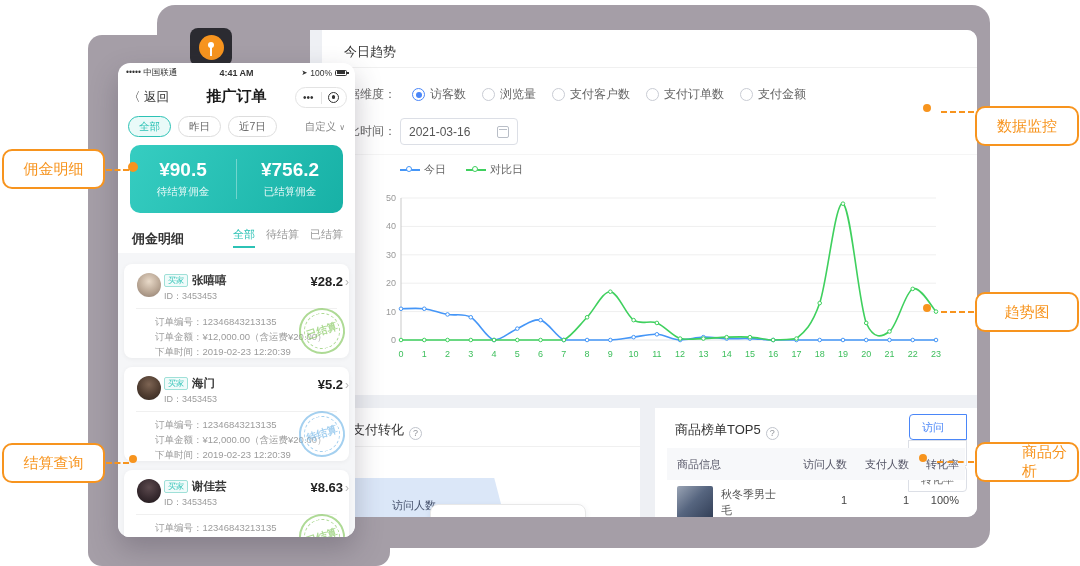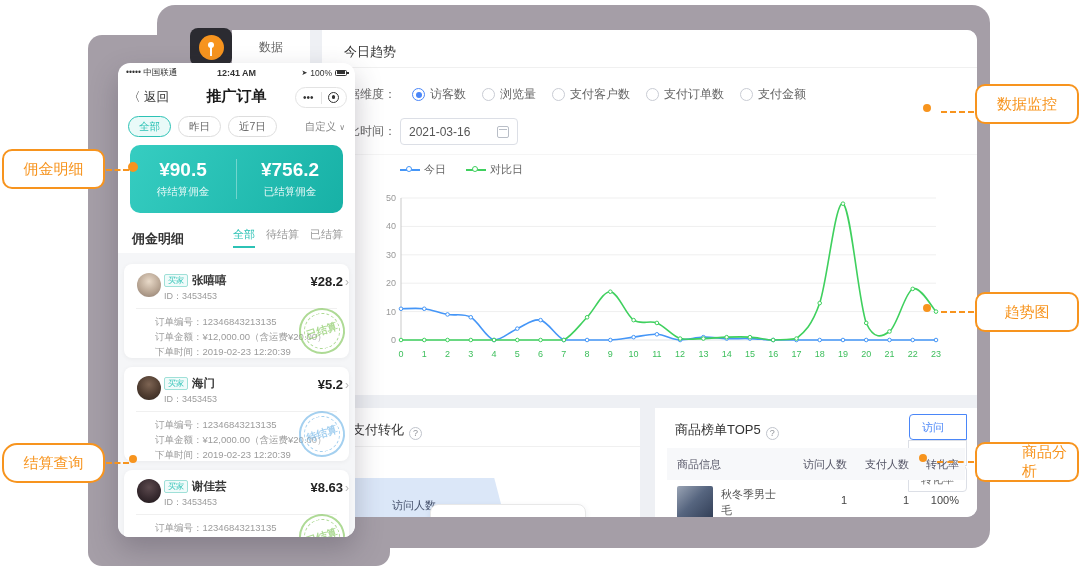--- a/index.html
+++ b/index.html
@@ -141,9 +141,6 @@
       <span class="pin-dot"></span>
         <span class="pin-stem"></span>
     </div>
-  </div>
-  <div class="nav-strip">
-    <span>数据</span>
   </div>
 
   <div class="win">

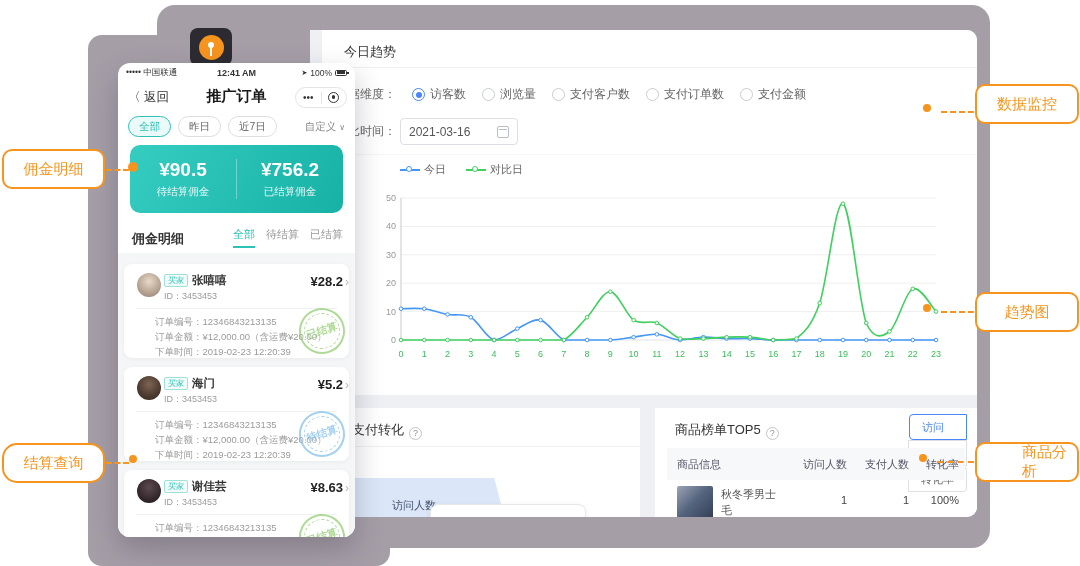--- a/index.html
+++ b/index.html
@@ -336,7 +336,7 @@
   <div class="phone">
     <div class="p-status">
       <span>••••• 中国联通</span>
-      <span class="mid">12:41 AM</span>
+      <span class="mid">4:41 AM</span>
       <span class="right">
         <span style="font-size:7px;">➤</span>
         <span>100%</span>

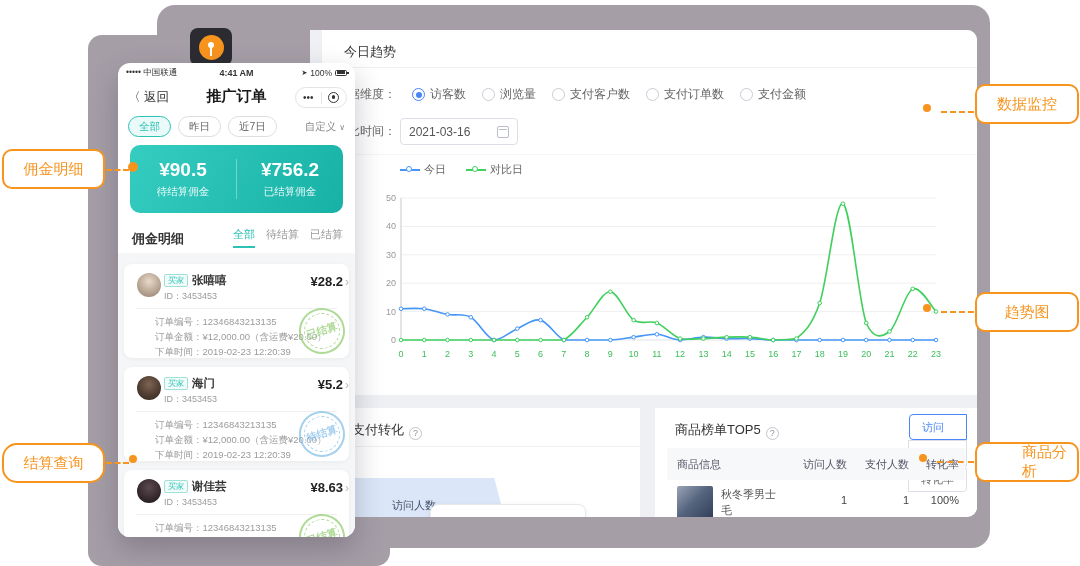--- a/index.html
+++ b/index.html
@@ -445,7 +445,7 @@
     </div>
   </div>
 
-  <div class="callout-box" style="left:975px; top:84px; width:104px;">数据监控</div>
+  <div class="callout-box" style="left:975px; top:106px; width:104px;">数据监控</div>
   <div class="ring ring-hollow" style="left:923px; top:104px;"></div>
   <div class="dash" style="left:941px; top:111px; width:33px;"></div>
 

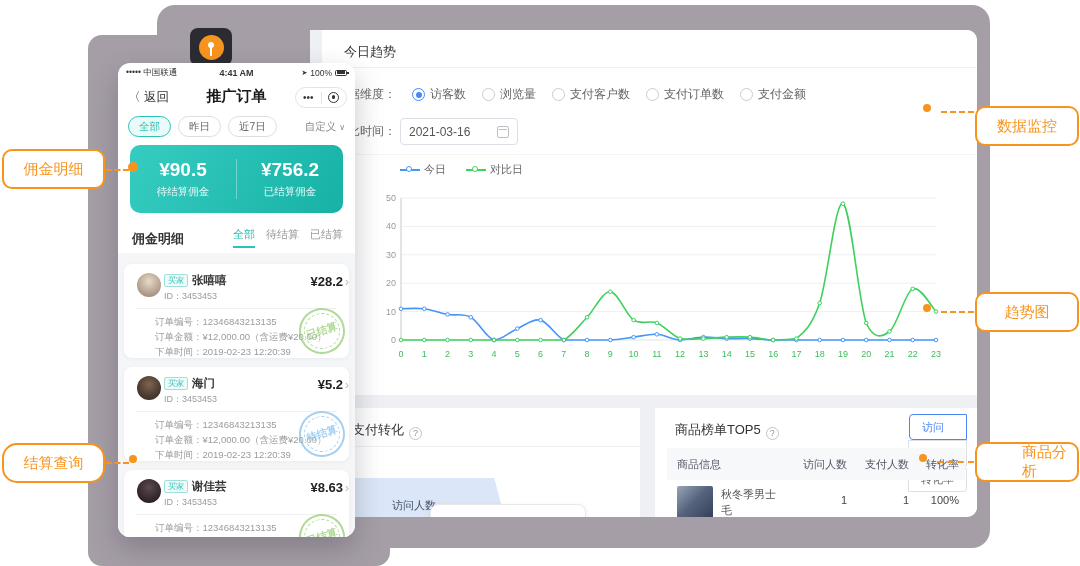--- a/index.html
+++ b/index.html
@@ -457,7 +457,7 @@
   <div class="ring ring-hollow" style="left:923px; top:304px;"></div>
   <div class="dash" style="left:941px; top:311px; width:33px;"></div>
 
-  <div class="callout-box" style="left:2px; top:443px; width:103px;border-radius:15px;">结算查询</div>
+  <div class="callout-box" style="left:2px; top:443px; width:103px;">结算查询</div>
   <div class="dash" style="left:106px; top:462px; width:23px;"></div>
   <div class="ring ring-hollow" style="left:129px; top:455px;"></div>
 

